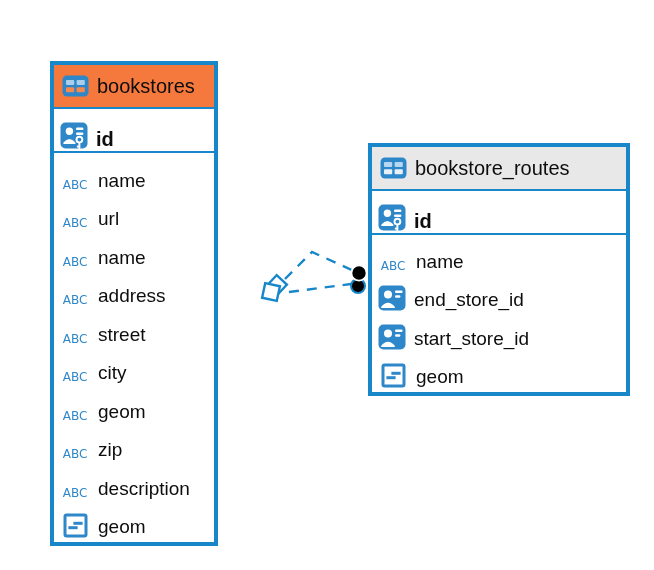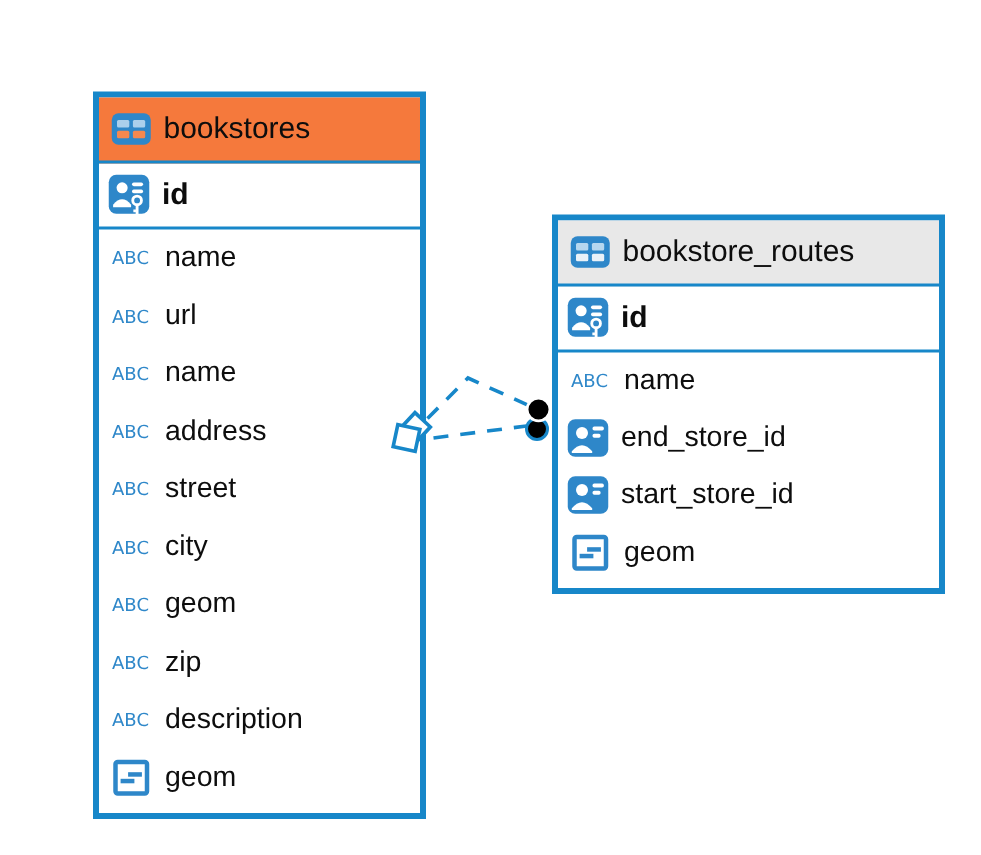--- a/index.html
+++ b/index.html
@@ -20,7 +20,7 @@
     position:absolute;box-sizing:border-box;background:#ffffff;
     border:4px solid var(--accent);
   }
-  .table.bookstores{left:62px;top:61px;width:222px;height:485px;}
+  .table.bookstores{left:50px;top:61px;width:168px;height:485px;}
   .table.routes{left:368px;top:143px;width:262px;height:253px;}
 
   .thead{

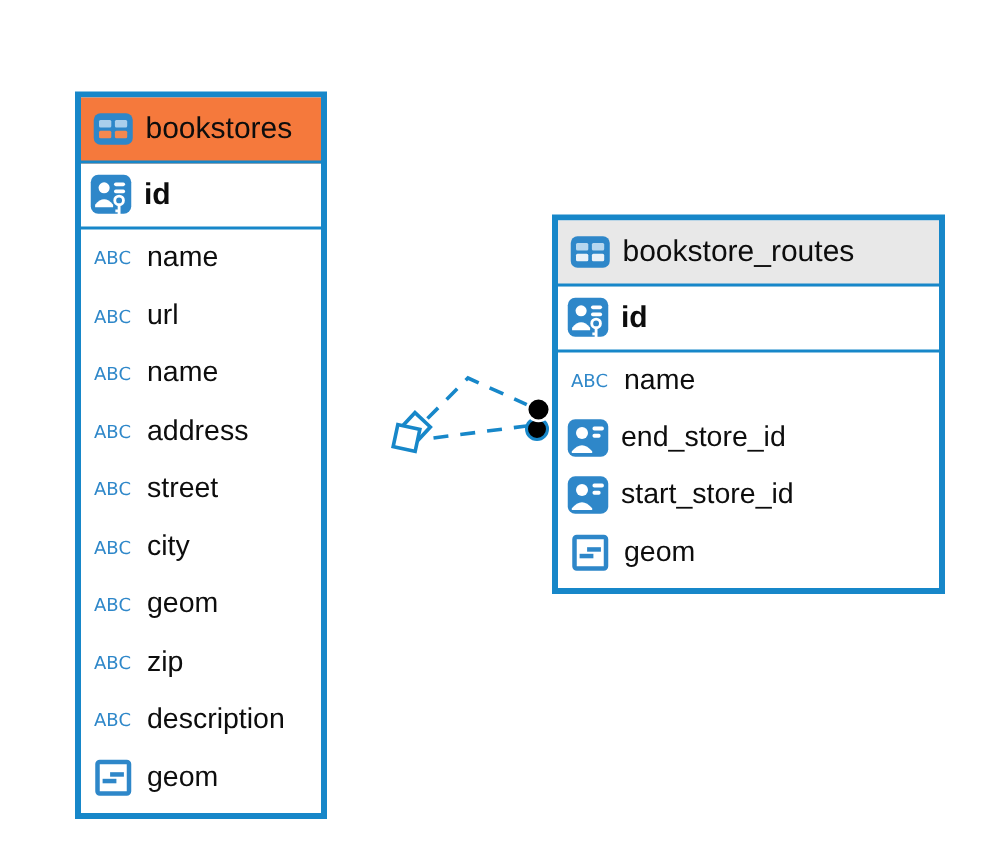--- a/index.html
+++ b/index.html
@@ -33,7 +33,7 @@
   .thead.gray{background:var(--gray);}
 
   .row{
-    display:flex;align-items:center;gap:8px;
+    display:flex;align-items:flex-end;gap:8px;
     padding:0 6px;box-sizing:border-box;font-size:19px;
   }
   .pkrow{

